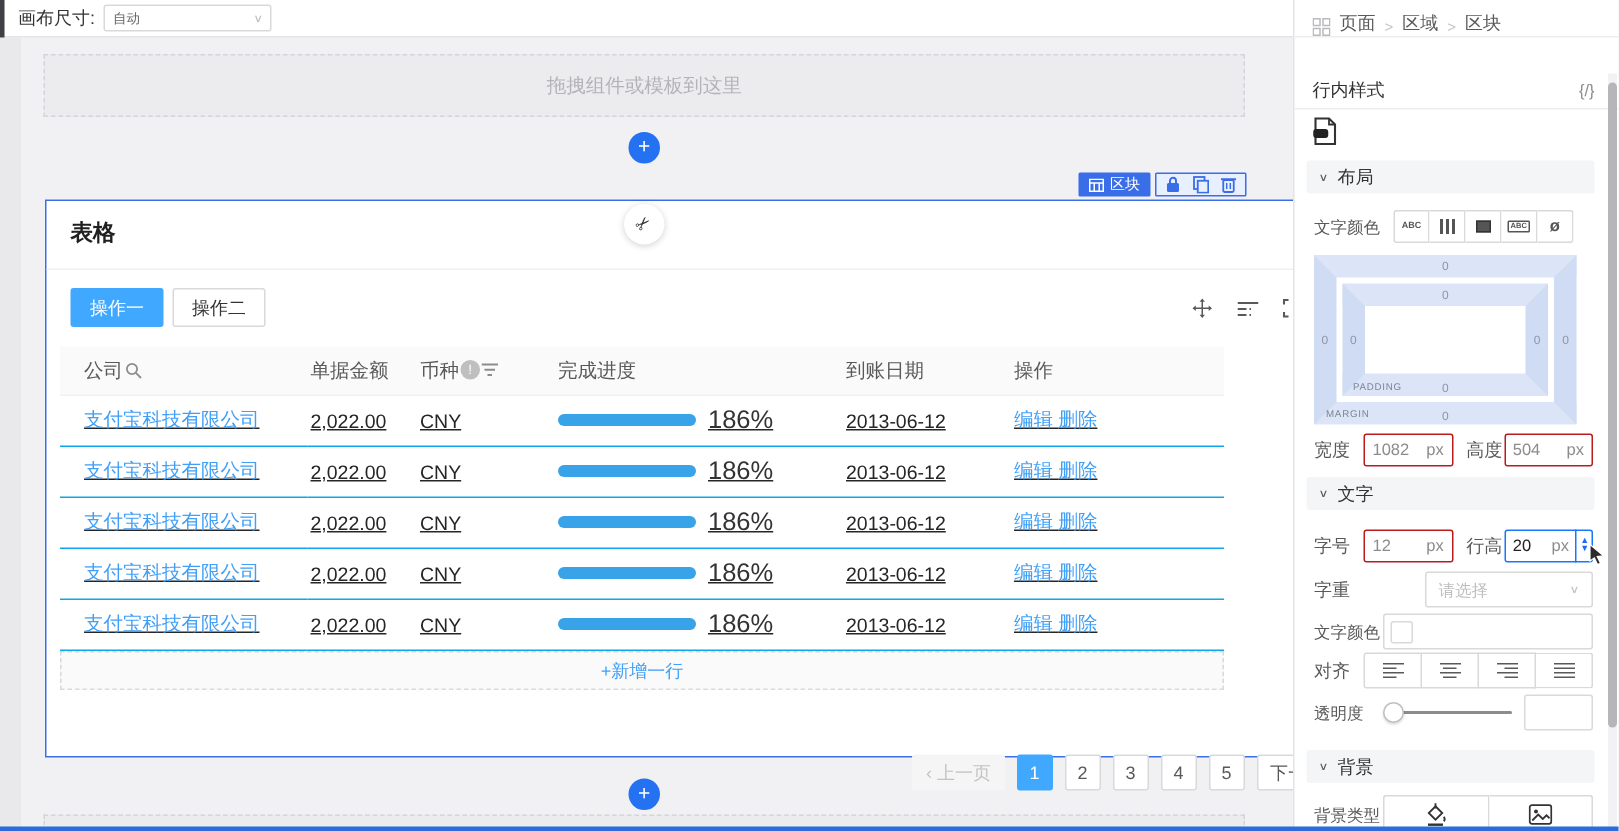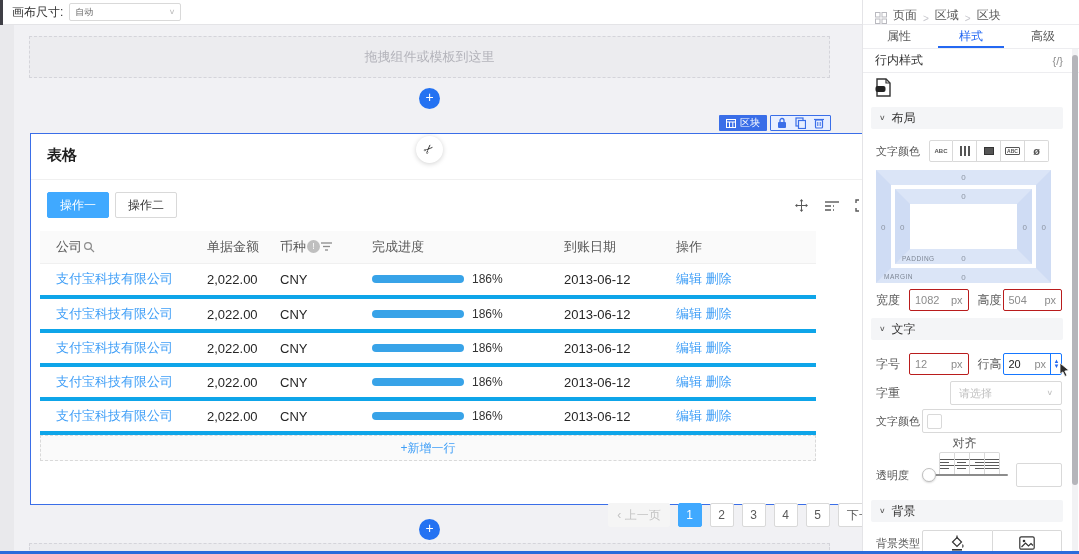--- a/index.html
+++ b/index.html
@@ -348,11 +348,6 @@
     <span class="crumb">区块</span>
   </div>
 
-  <div id="tabsrow">
-    <div class="ptab">属性</div>
-    <div class="ptab active">样式</div>
-    <div class="ptab">高级</div>
-  </div>
 
   <div id="inlinerow">
     <span class="t">行内样式</span>

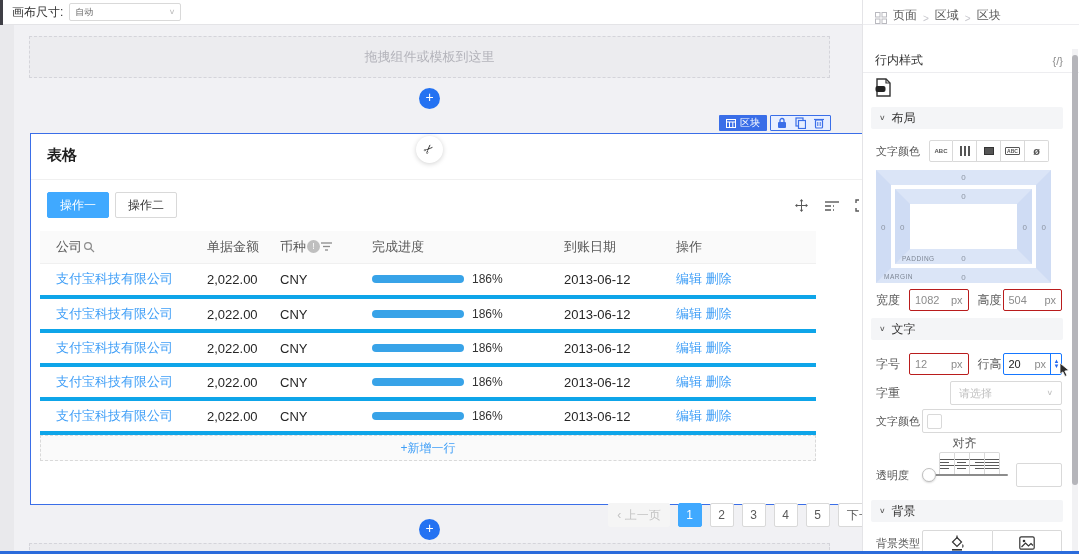--- a/index.html
+++ b/index.html
@@ -39,7 +39,7 @@
   .b-table{position:absolute;left:9px;top:97px;width:776px;font-size:13px;}
   table{border-collapse:collapse;table-layout:fixed;width:776px;}
   th{height:32px;background:#fafafa;color:#595959;font-weight:500;text-align:left;border-bottom:1px solid #f0f0f0;padding:0 8px 0 2px;font-size:13px;}
-  td{height:34px;color:#262626;border-bottom:4px solid #0ea5e9;padding:0 8px 0 2px;white-space:nowrap;overflow:hidden;}
+  td{height:34px;color:#262626;border-bottom:1px solid #0ea5e9;padding:0 8px 0 2px;white-space:nowrap;overflow:hidden;text-decoration:underline;}
   th:first-child,td:first-child{padding-left:16px;}
   .hflex{display:flex;align-items:center;gap:1px;}
   .link{color:#409ff7;text-decoration:none;cursor:pointer;}

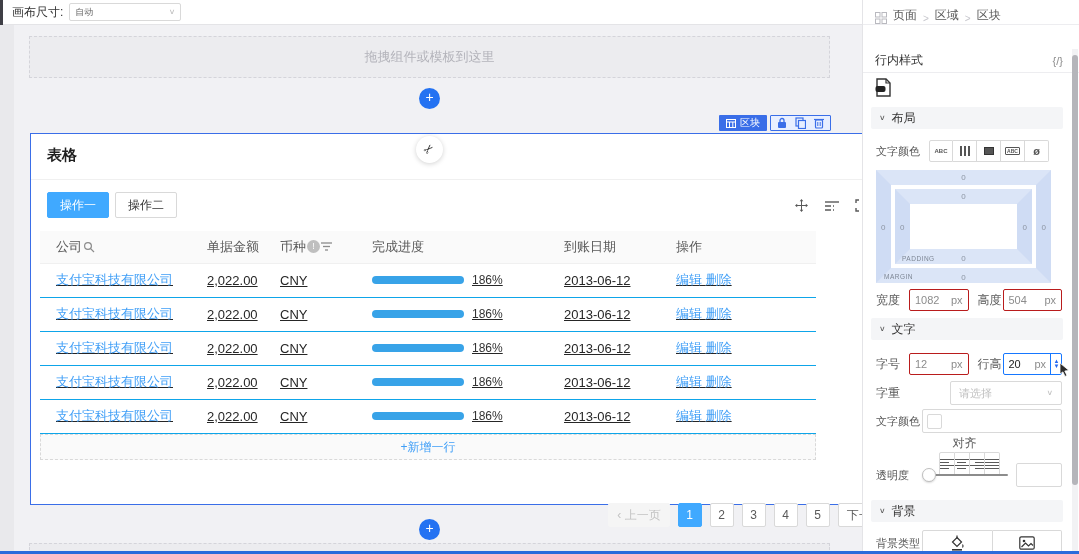--- a/index.html
+++ b/index.html
@@ -47,7 +47,7 @@
   .inf::after{content:"!";}
   .pwrap{display:flex;align-items:center;gap:8px;}
   .pbar{width:92px;height:8px;border-radius:4px;background:#38a3e8;}
-  .plabel{font-size:12px;color:#333;}
+  .plabel{font-size:17px;color:#333;}
   .addrow{width:776px;height:26px;background:#fafafa;border:1px dashed #d9d9d9;color:#409ff7;font-size:12px;text-align:center;line-height:24px;cursor:pointer;}
   
   .pagination{position:absolute;right:21px;top:337px;display:flex;gap:8px;align-items:center;}

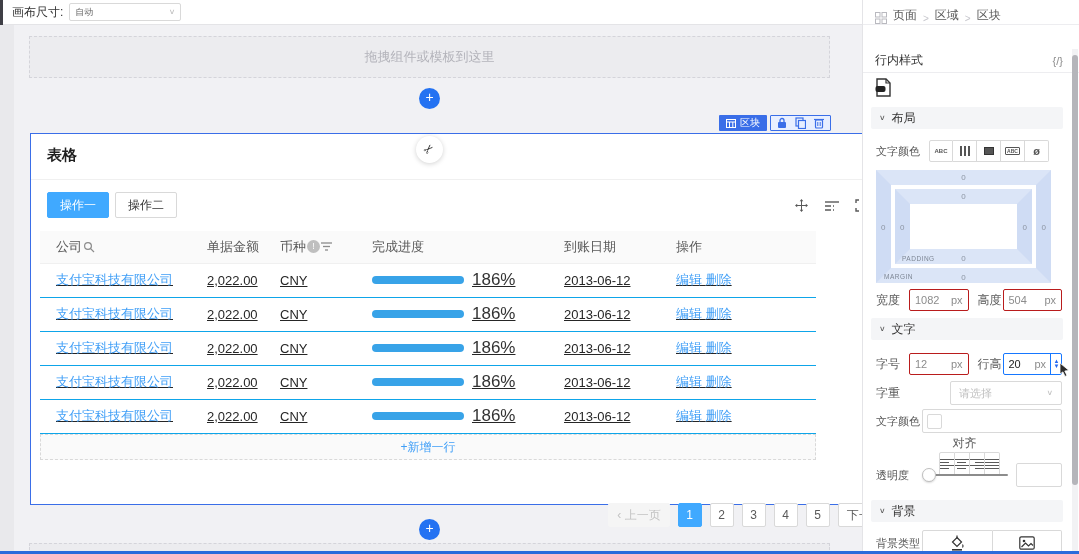--- a/index.html
+++ b/index.html
@@ -458,7 +458,7 @@
       </span>
   </div>
 
-  <div class="prow" style="top:435px;flex-direction:column;">
+  <div class="prow" style="top:435px;">
     <span class="plab">对齐</span>
     <span class="seg amode">
       <span class="sbtn">

